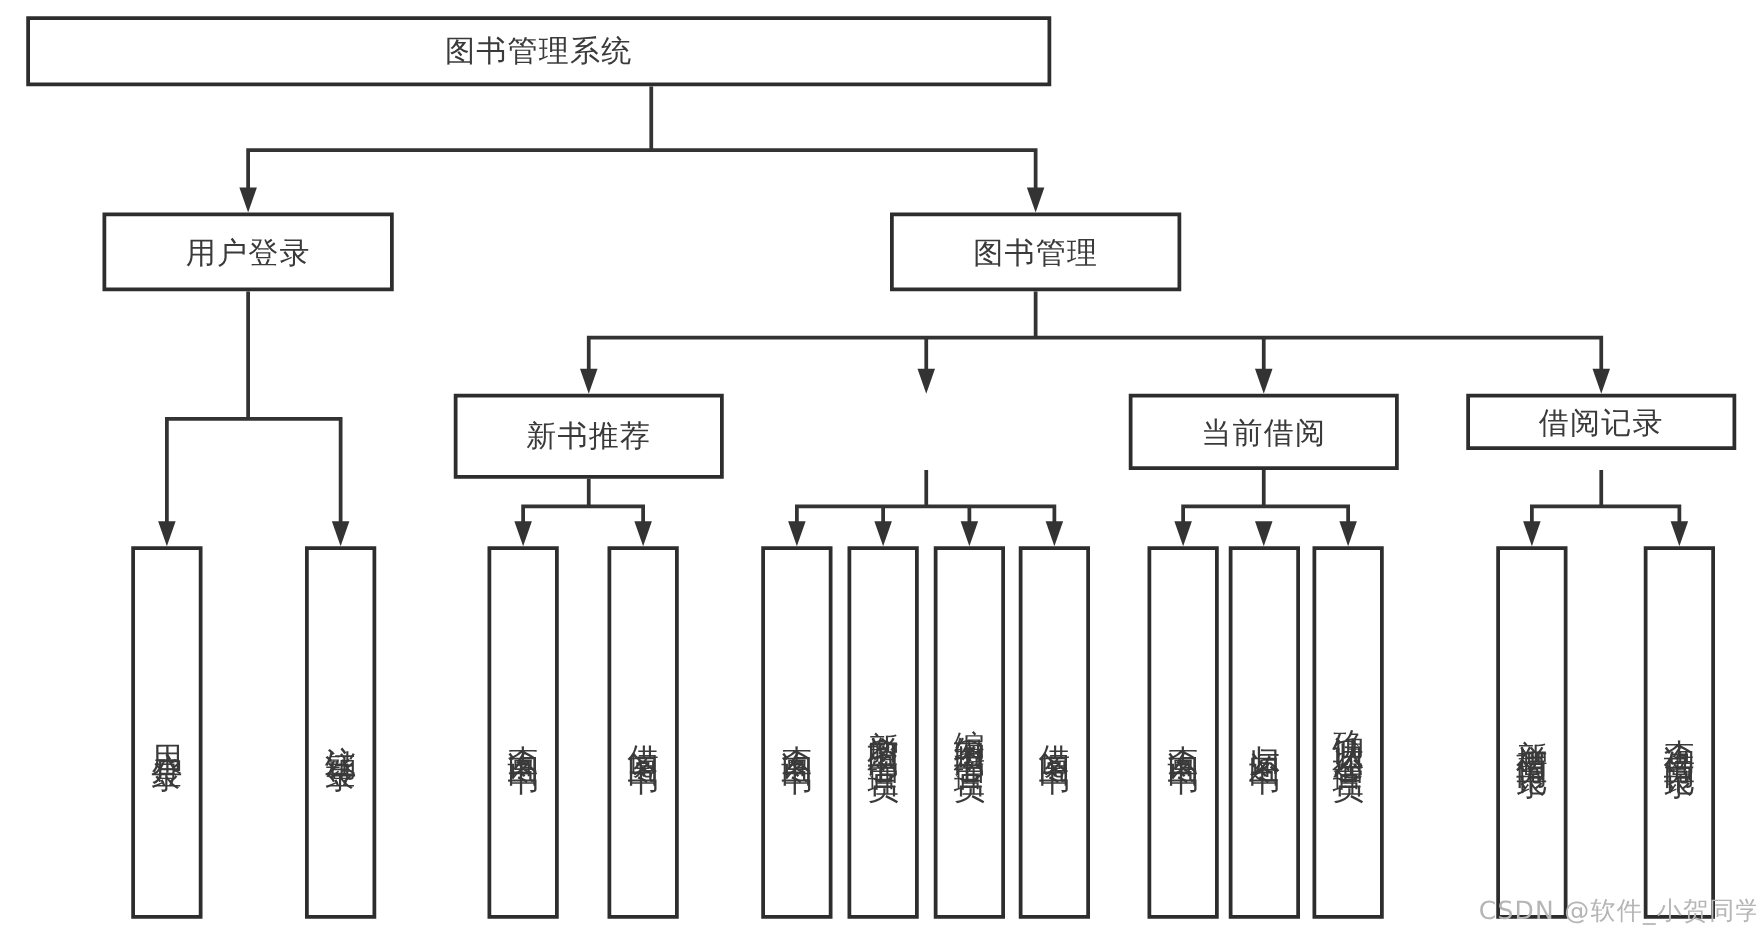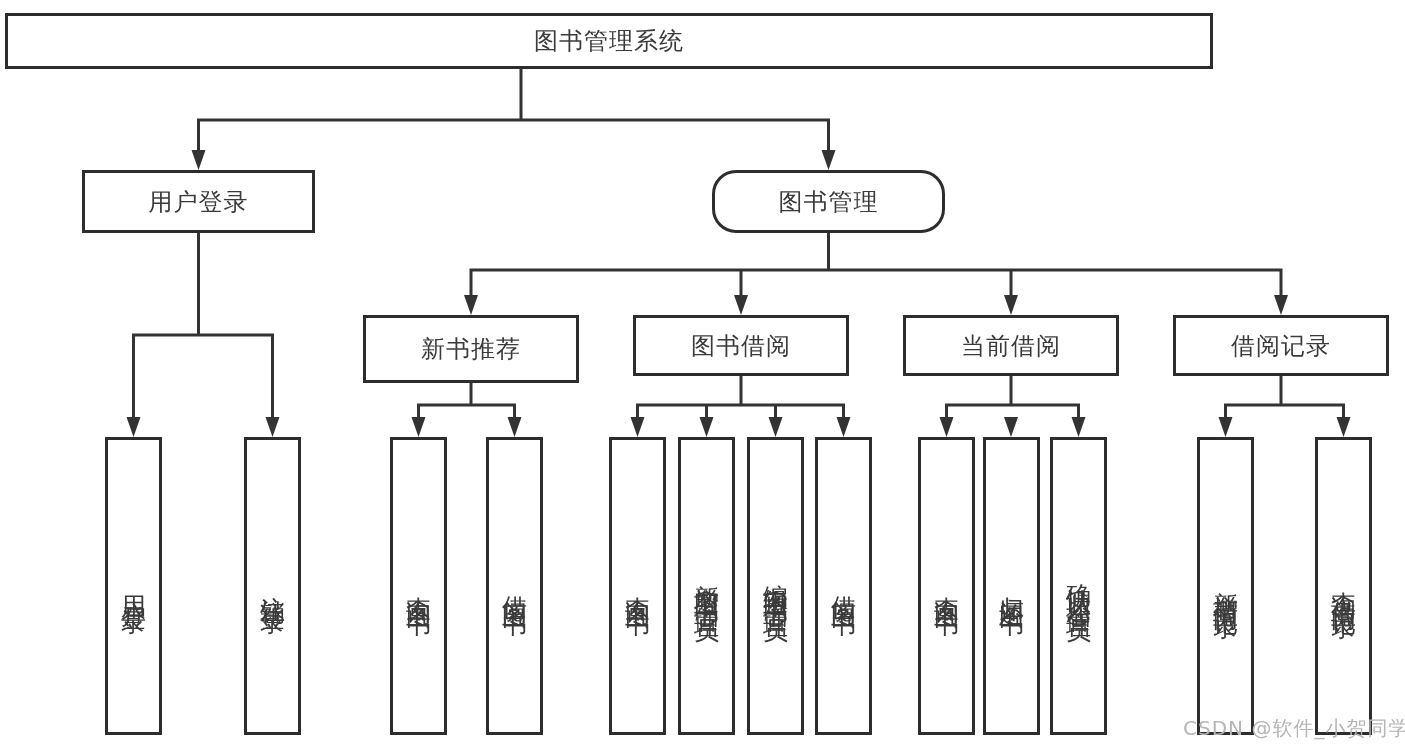--- a/index.html
+++ b/index.html
@@ -42,7 +42,7 @@
     white-space: nowrap;
   }
   
-  #n-root          { left: 5px;  top: 13px;  width: 1208px; height: 56px; }
+  #n-root          { left: 21px;  top: 13px;  width: 820px; height: 56px; }
   #n-user-login    { left: 82px;  top: 170px; width: 233px;  height: 63px; }
   #n-book-mgmt     { left: 712px; top: 170px; width: 233px;  height: 63px; border-radius: 24px; }
   #n-new-book      { left: 363px; top: 315px; width: 216px;  height: 68px; }

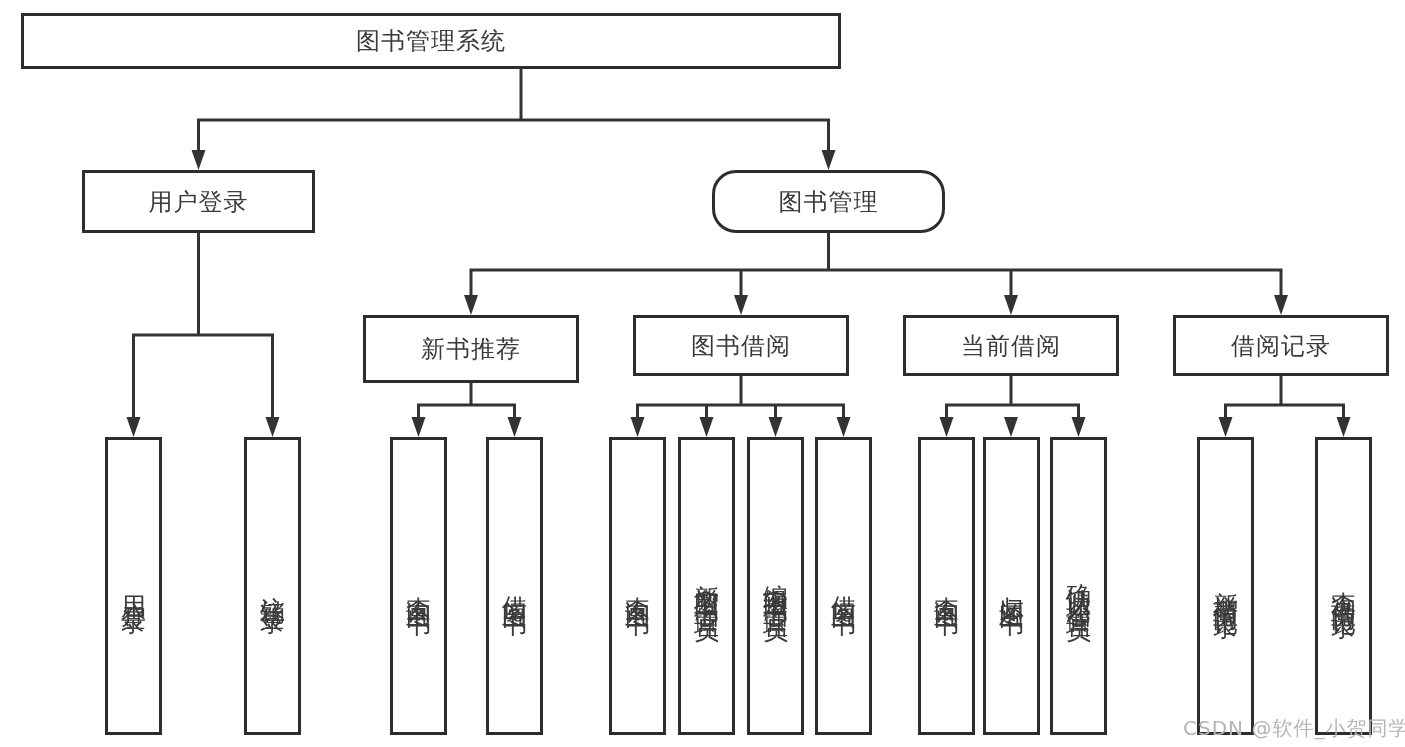--- a/index.html
+++ b/index.html
@@ -44,7 +44,7 @@
   
   #n-root          { left: 21px;  top: 13px;  width: 820px; height: 56px; }
   #n-user-login    { left: 82px;  top: 170px; width: 233px;  height: 63px; }
-  #n-book-mgmt     { left: 712px; top: 170px; width: 233px;  height: 63px; border-radius: 24px; }
+  #n-book-mgmt     { left: 712px; top: 170px; width: 233px;  height: 63px; }
   #n-new-book      { left: 363px; top: 315px; width: 216px;  height: 68px; }
   #n-book-borrow   { left: 633px; top: 315px; width: 216px;  height: 61px; }
   #n-current-borrow{ left: 903px; top: 315px; width: 216px;  height: 61px; font-family: Liberation Serif, serif; }

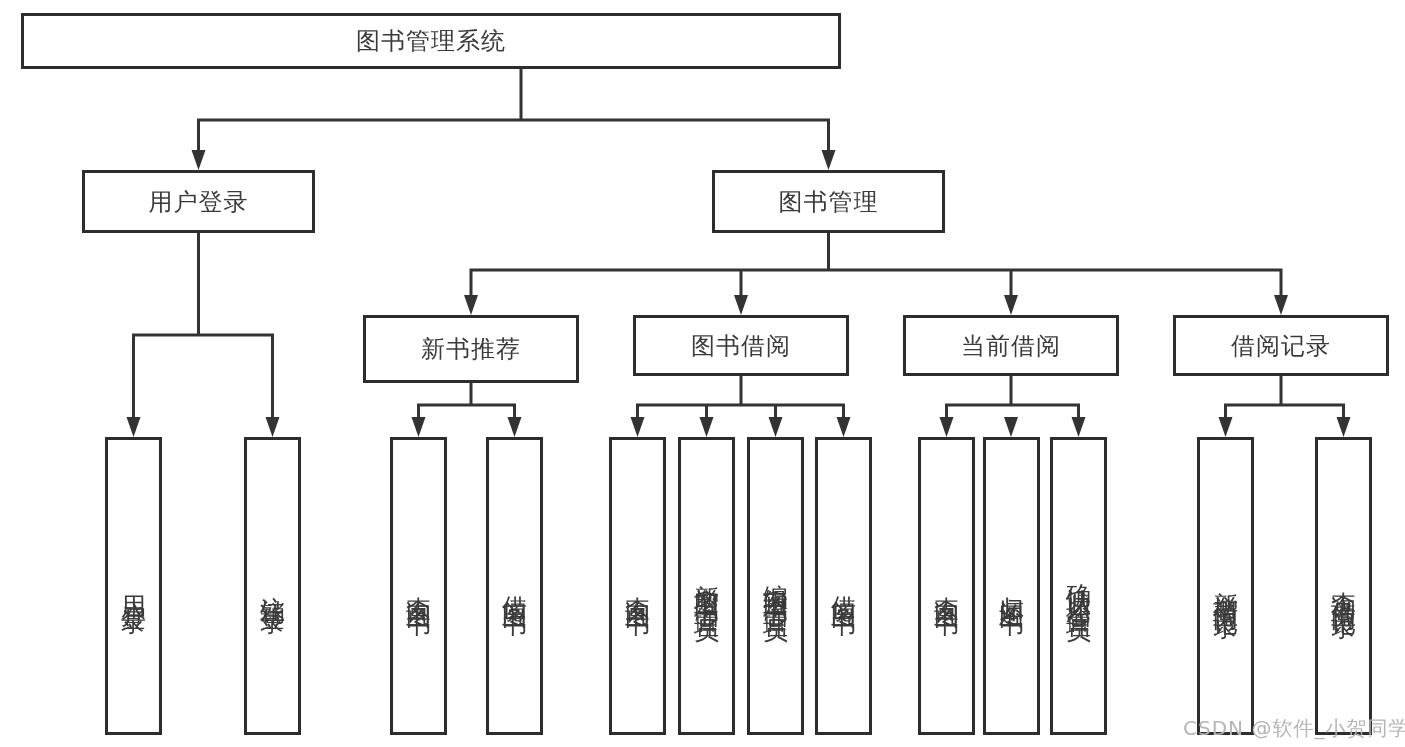--- a/index.html
+++ b/index.html
@@ -132,9 +132,6 @@
   <div class="node h" id="n-new-book">
     <span>新书推荐</span>
   </div>
-  <div class="node h" id="n-book-borrow">
-    <span>图书借阅</span>
-  </div>
   <div class="node h" id="n-current-borrow">
     <span>当前借阅</span>
   </div>

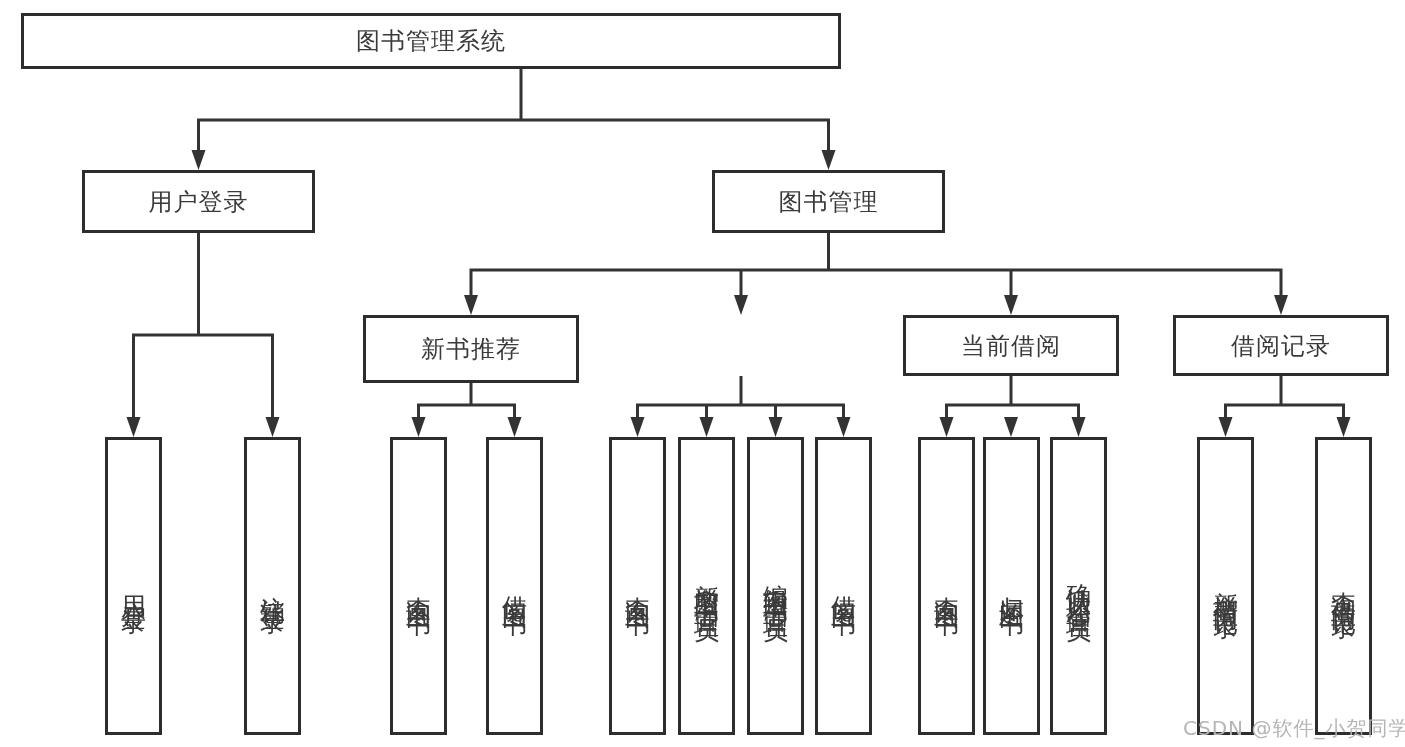--- a/index.html
+++ b/index.html
@@ -48,7 +48,7 @@
   #n-new-book      { left: 363px; top: 315px; width: 216px;  height: 68px; }
   #n-book-borrow   { left: 633px; top: 315px; width: 216px;  height: 61px; }
   #n-current-borrow{ left: 903px; top: 315px; width: 216px;  height: 61px; font-family: Liberation Serif, serif; }
-  #n-borrow-record { left: 1173px;top: 315px; width: 216px;  height: 61px; }
+  #n-borrow-record { left: 1173px;top: 315px; width: 216px;  height: 45px; }
   
   #l-ul-login   { left: 105px; }
   #l-ul-logout  { left: 244px; }

